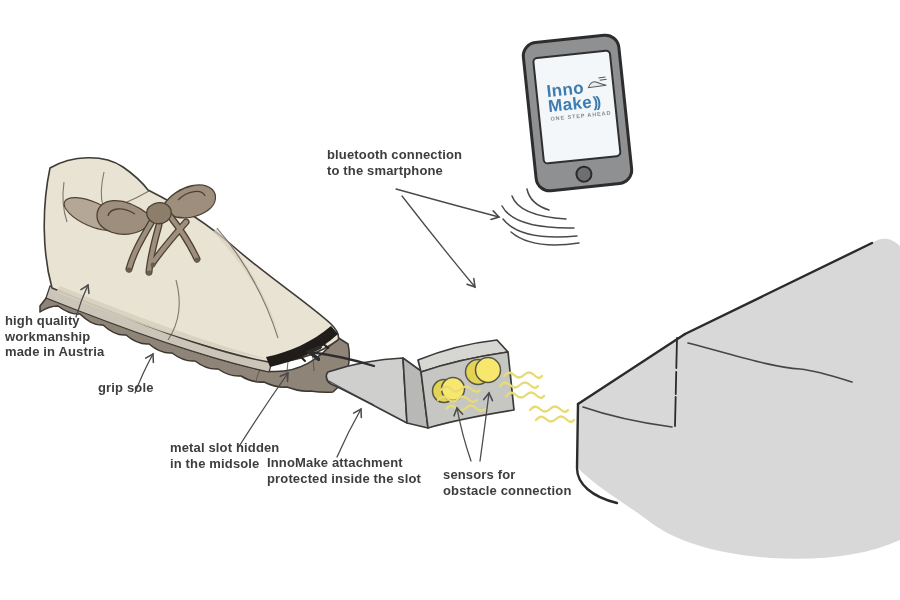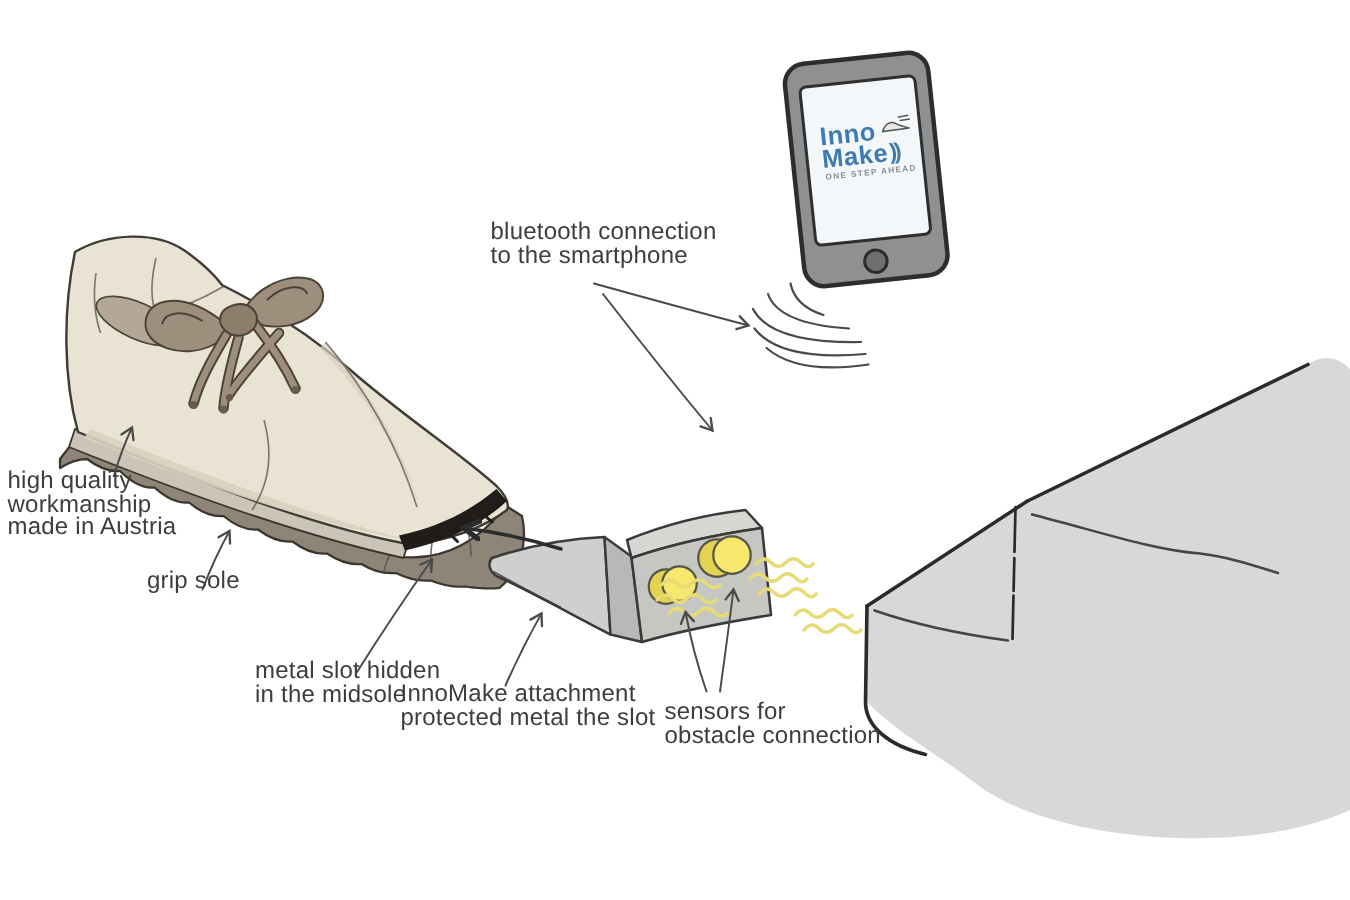--- a/index.html
+++ b/index.html
@@ -6,8 +6,8 @@
   .canvas{position:relative;width:900px;height:600px;background:#ffffff;overflow:hidden;
           font-family:"Liberation Sans",sans-serif;}
   .art{position:absolute;left:0;top:0;}
-  .label{position:absolute;font-size:16px;line-height:15.5px;color:#3d3d3d;
-         letter-spacing:.15px;white-space:pre-line;font-weight:400;}
+  .label{position:absolute;font-size:13px;line-height:15.5px;color:#3d3d3d;
+         letter-spacing:.15px;white-space:pre-line;font-weight:700;}
   
   .phone{position:absolute;left:528px;top:37px;width:99px;height:152px;background:#8f9092;
          border:3px solid #2d2d2d;border-radius:15px;transform:rotate(-6deg);box-sizing:border-box;}

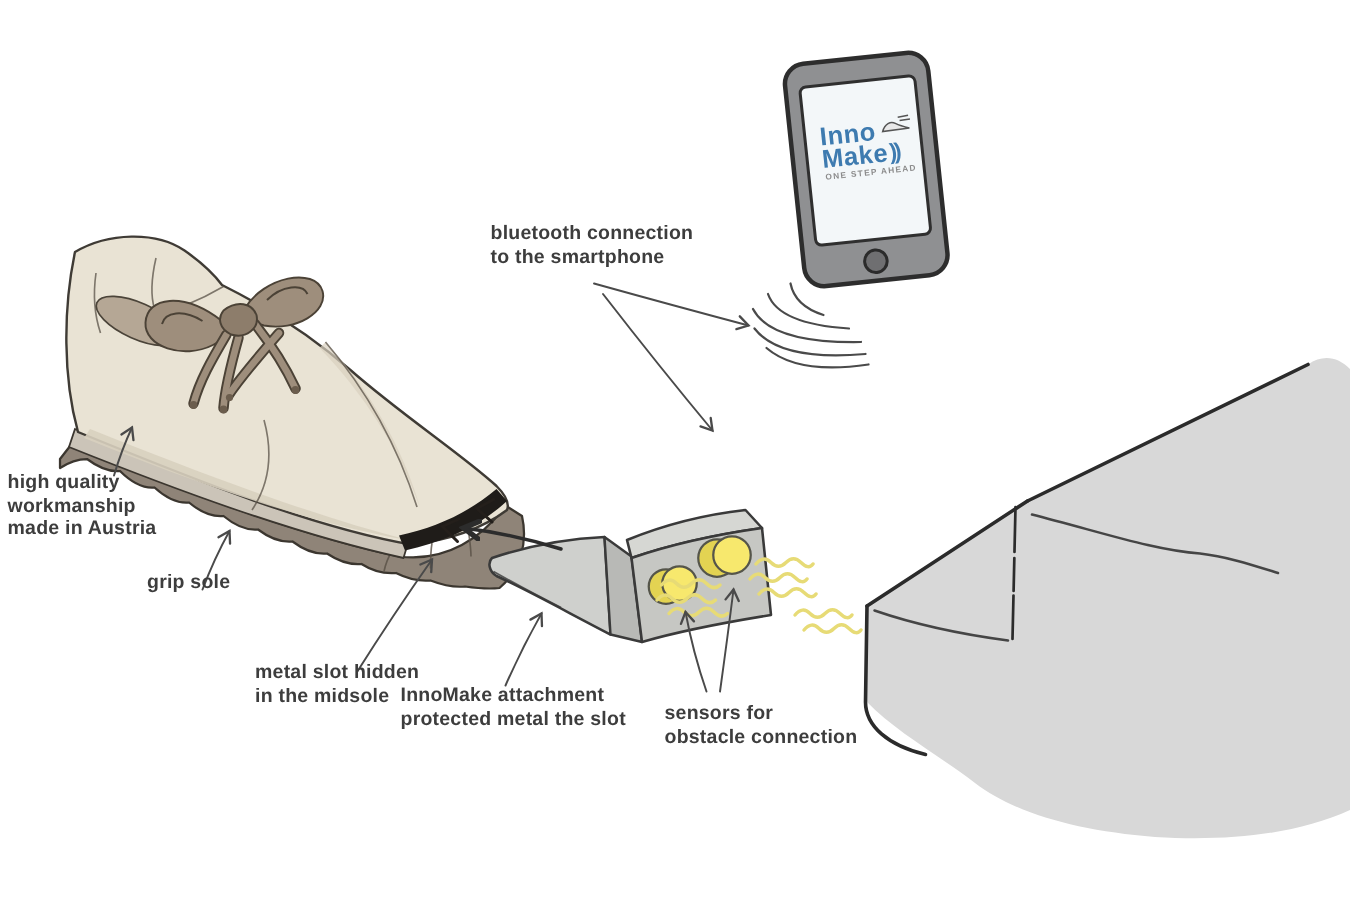--- a/index.html
+++ b/index.html
@@ -202,7 +202,7 @@
   <div class="label" style="left:150px;top:440px;margin-left:20px;">metal slot hidden
 in the midsole</div>
   <div class="label" style="left:267px;top:455px;">InnoMake attachment
-protected metal the slot</div>
+protected inside the slot</div>
   <div class="label" style="left:443px;top:467px;">sensors for
 obstacle connection</div>
 

